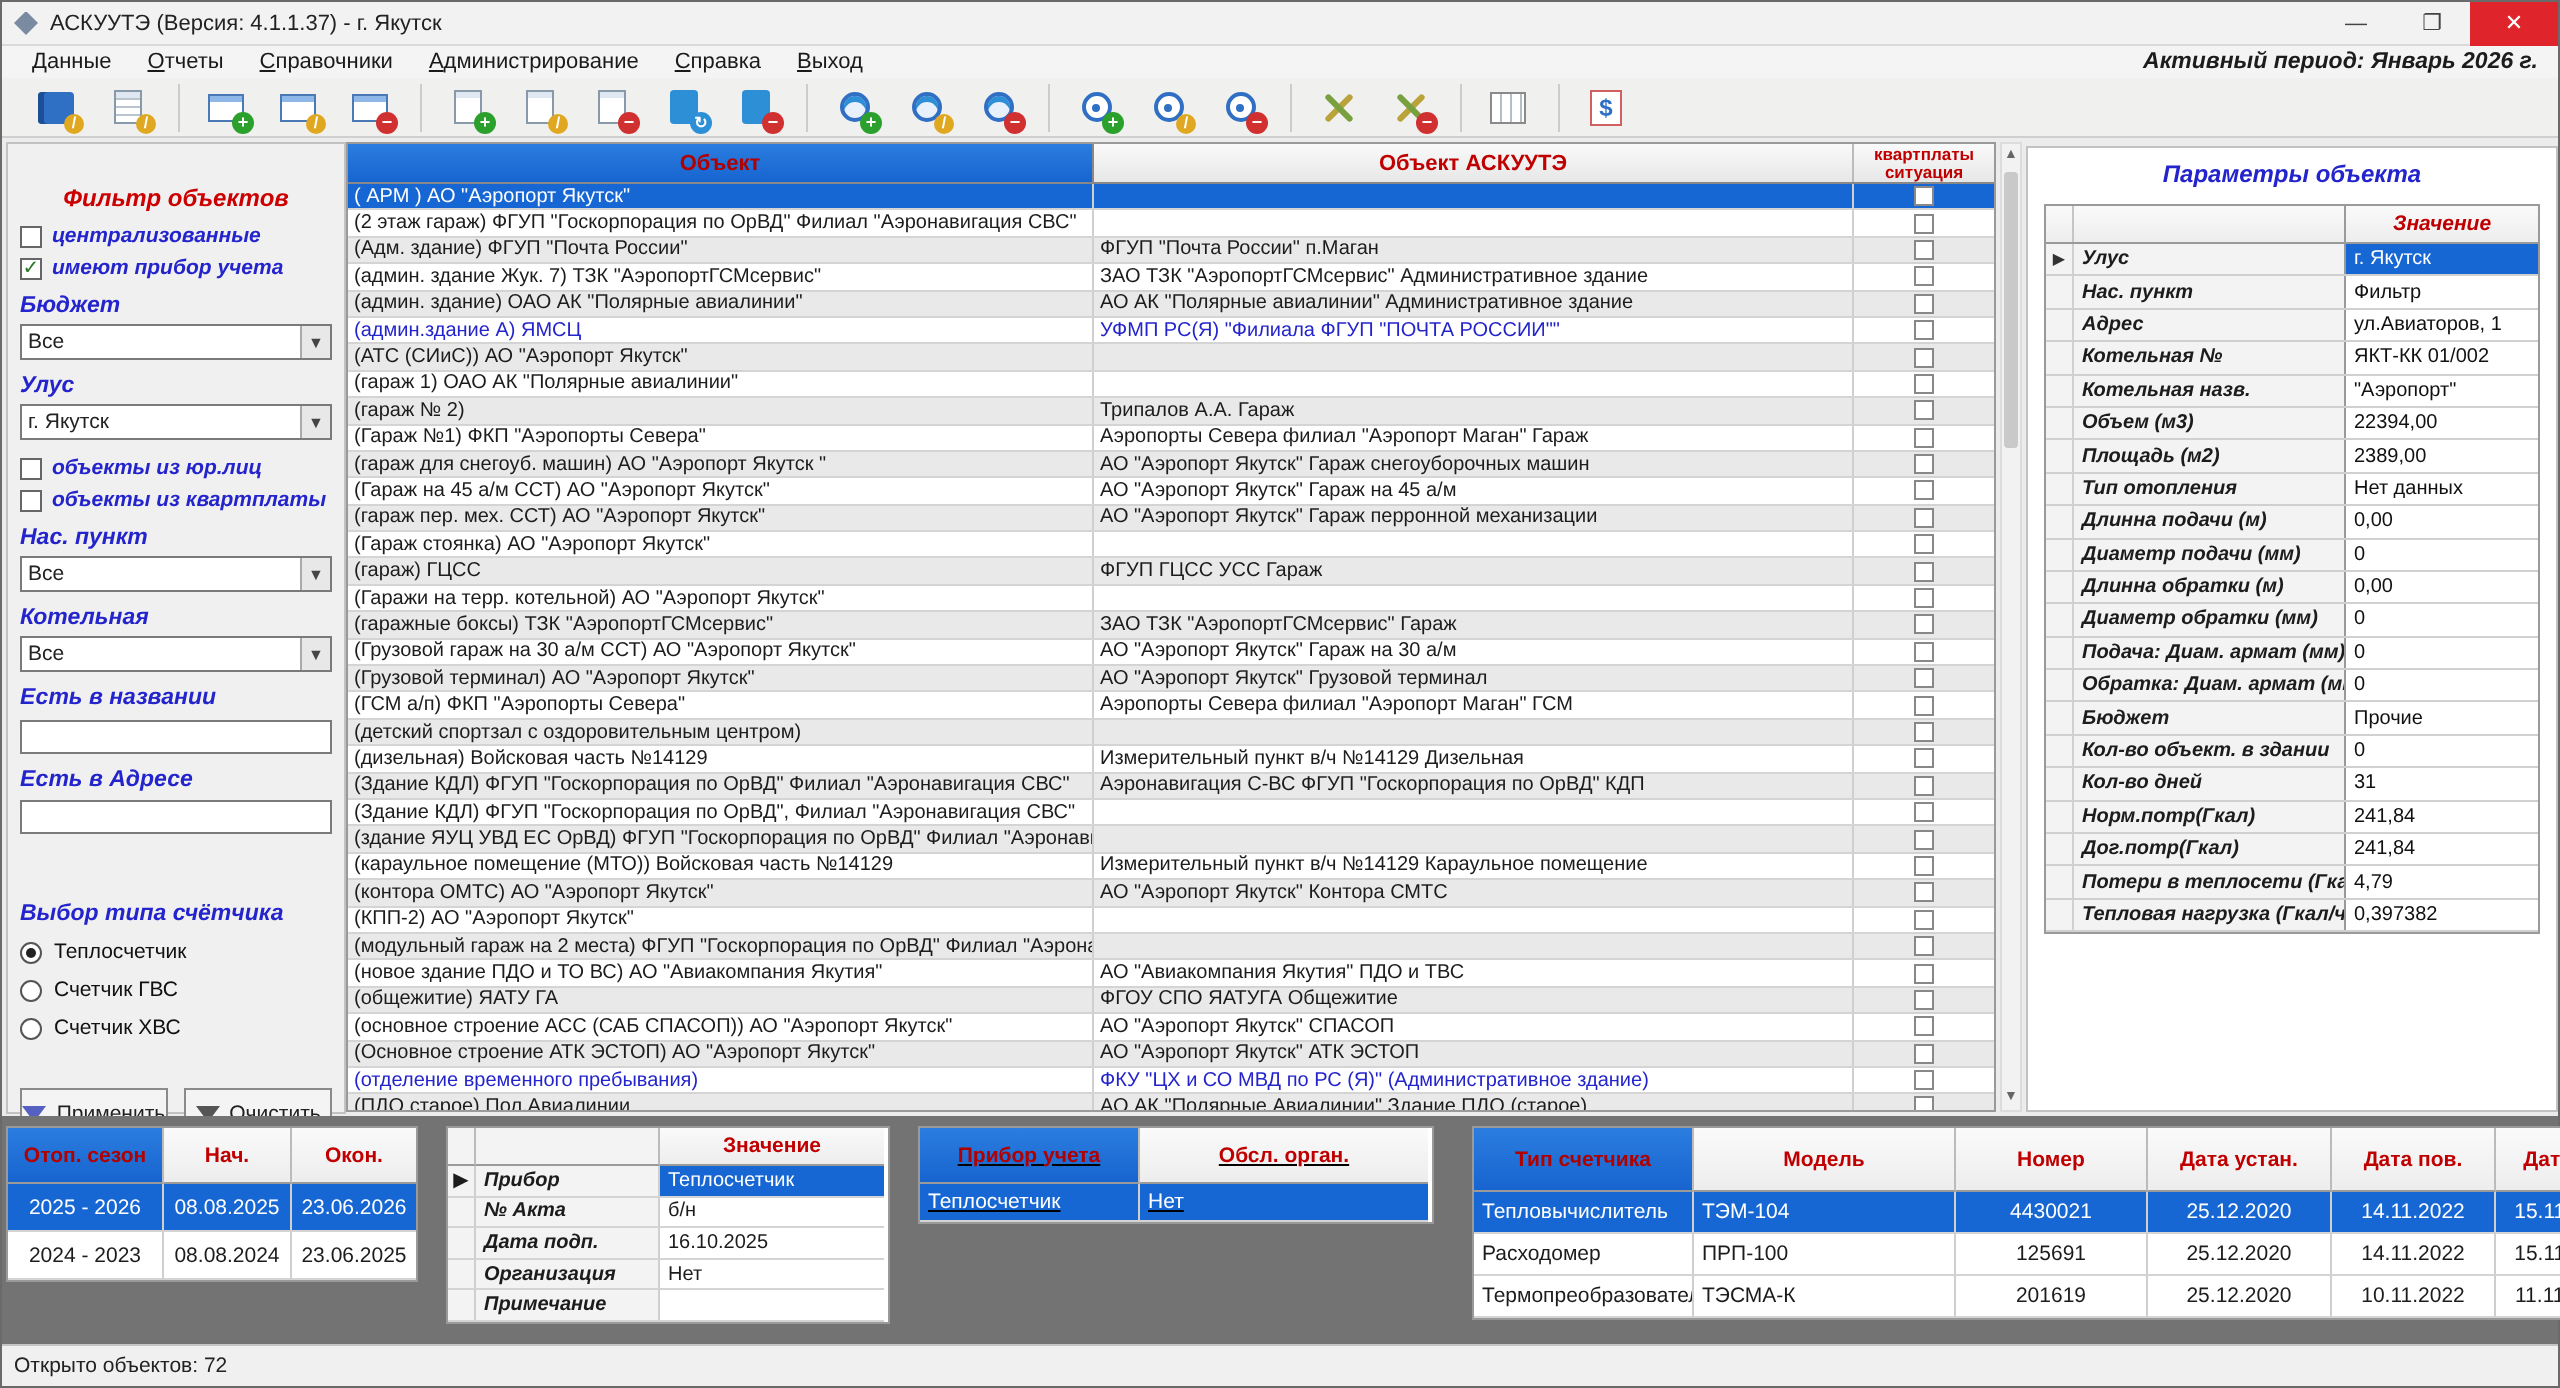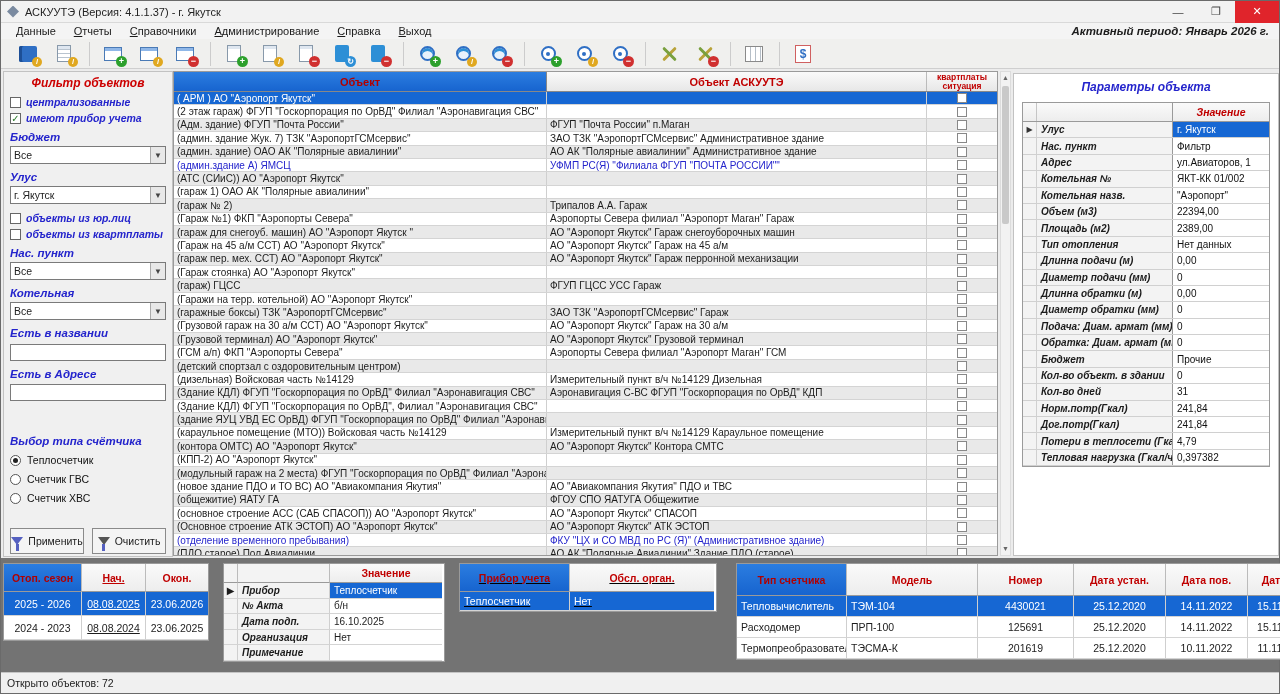--- a/index.html
+++ b/index.html
@@ -45,7 +45,7 @@
   .b-money { width:16px; height:18px; background:#fff; border:1px solid #d06060; color:#2f6fc4; font-weight:bold; font-size:12px; text-align:center; line-height:17px; }
 
   
-  .filter { position:absolute; top:70px; left:2px; width:170px; bottom:136px; background:#f0f0f0; border:1px solid #c2c2c2; padding:4px 6px; }
+  .filter { position:absolute; top:70px; left:2px; width:170px; bottom:136px; background:#f0f0f0; border:1px solid #c2c2c2; padding:20px 6px; }
   .filter-title { text-align:center; color:#cc0000; font-weight:bold; font-style:italic; font-size:12px; margin-bottom:6px; }
   .chk-row { display:flex; align-items:center; margin:4px 0; }
   .chk { width:11px; height:11px; border:1px solid #666; background:#fff; margin-right:5px; font-size:10px; line-height:9px; color:#2a7a2a; text-align:center; flex:0 0 auto; }

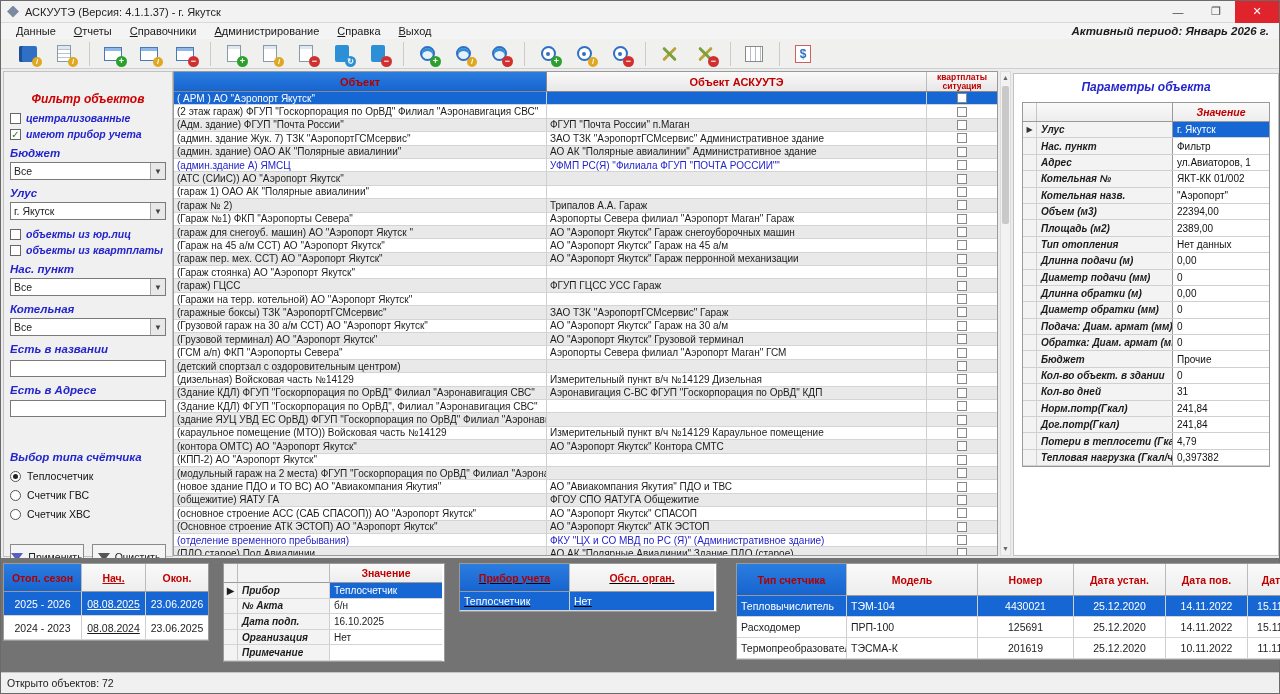--- a/index.html
+++ b/index.html
@@ -112,7 +112,7 @@
   
   .t-season { left:2px; top:5px; width:206px; }
   .t-season .bh { height:28px; } .t-season .bc { height:24px; }
-  .w-season1{width:78px;} .w-season2{width:64px;text-decoration:underline;} .w-season3{width:62px; border-right:none;}
+  .w-season1{width:78px;} .w-season2{width:64px;} .w-season3{width:62px; border-right:none;}
 
   
   .t-device { left:222px; top:5px; width:222px; }

